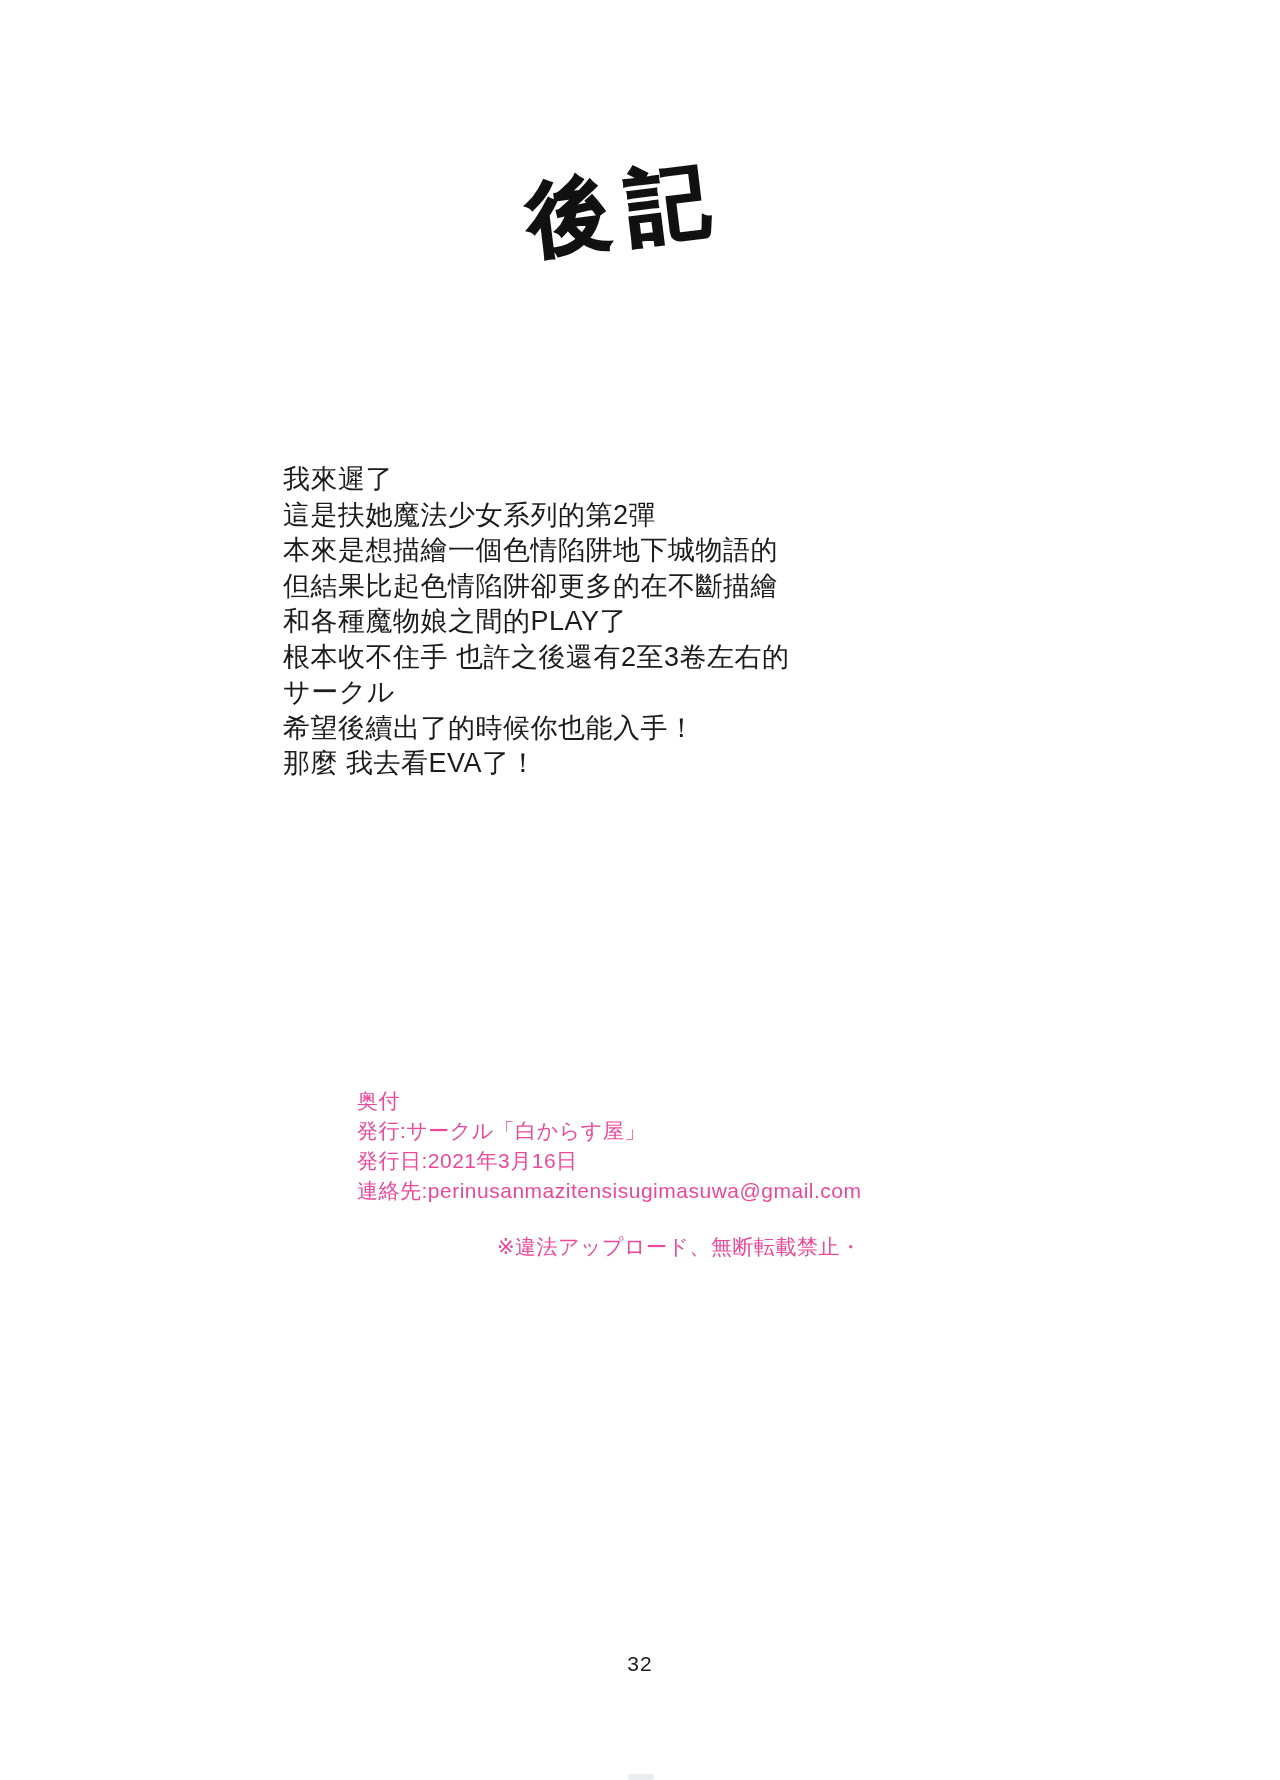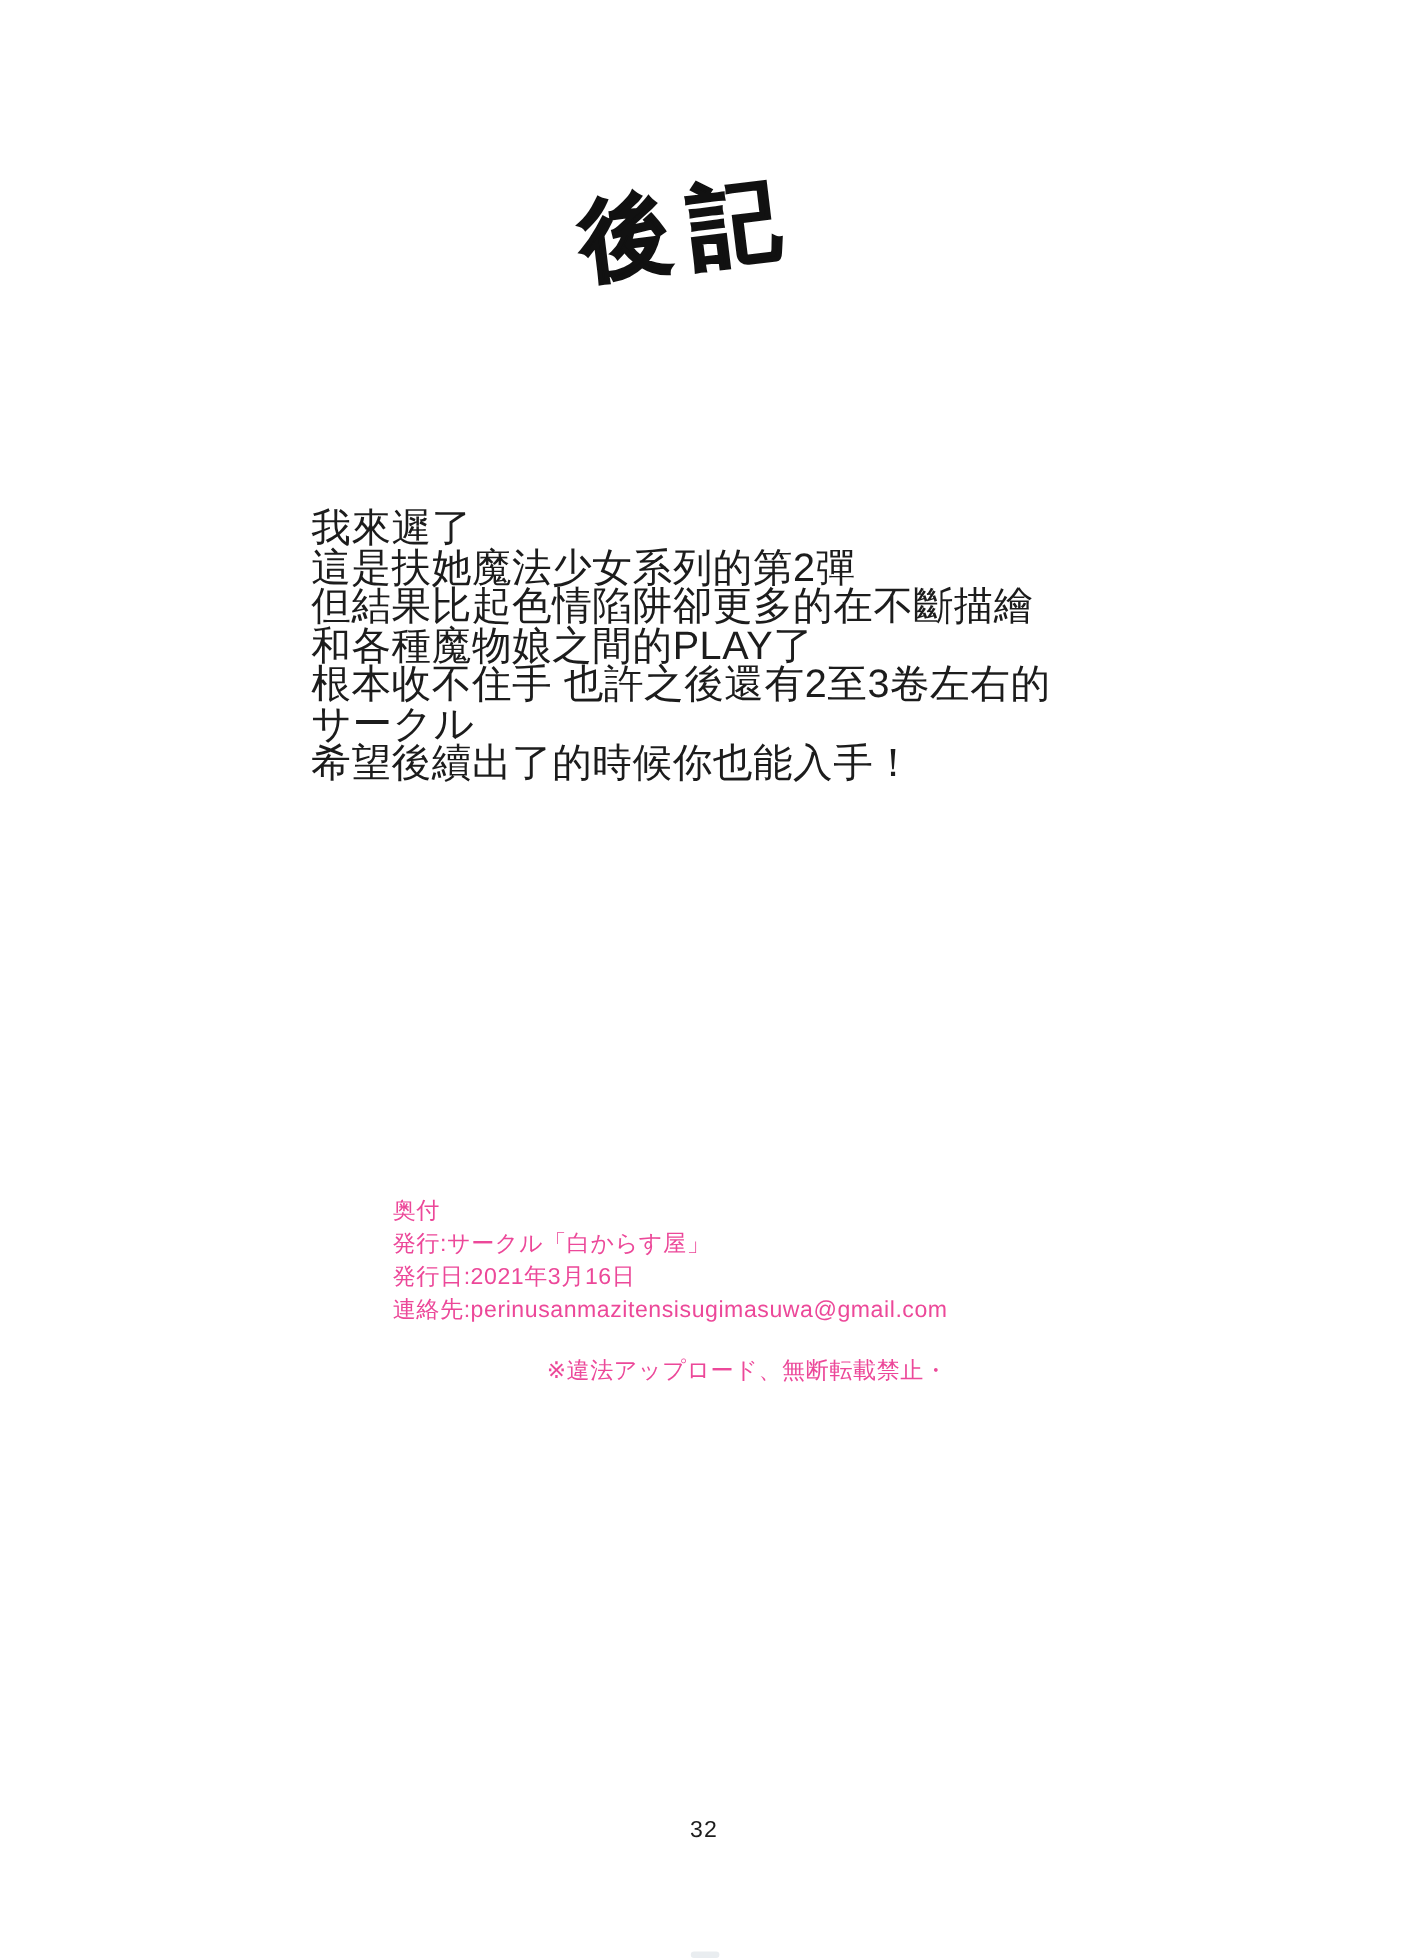--- a/index.html
+++ b/index.html
@@ -40,7 +40,7 @@
     position: absolute;
     left: 283px;
     top: 462px;
-    font-size: 36px;
+    font-size: 27px;
     line-height: 35.5px;
     letter-spacing: 0.5px;
     color: #1c1c1c;

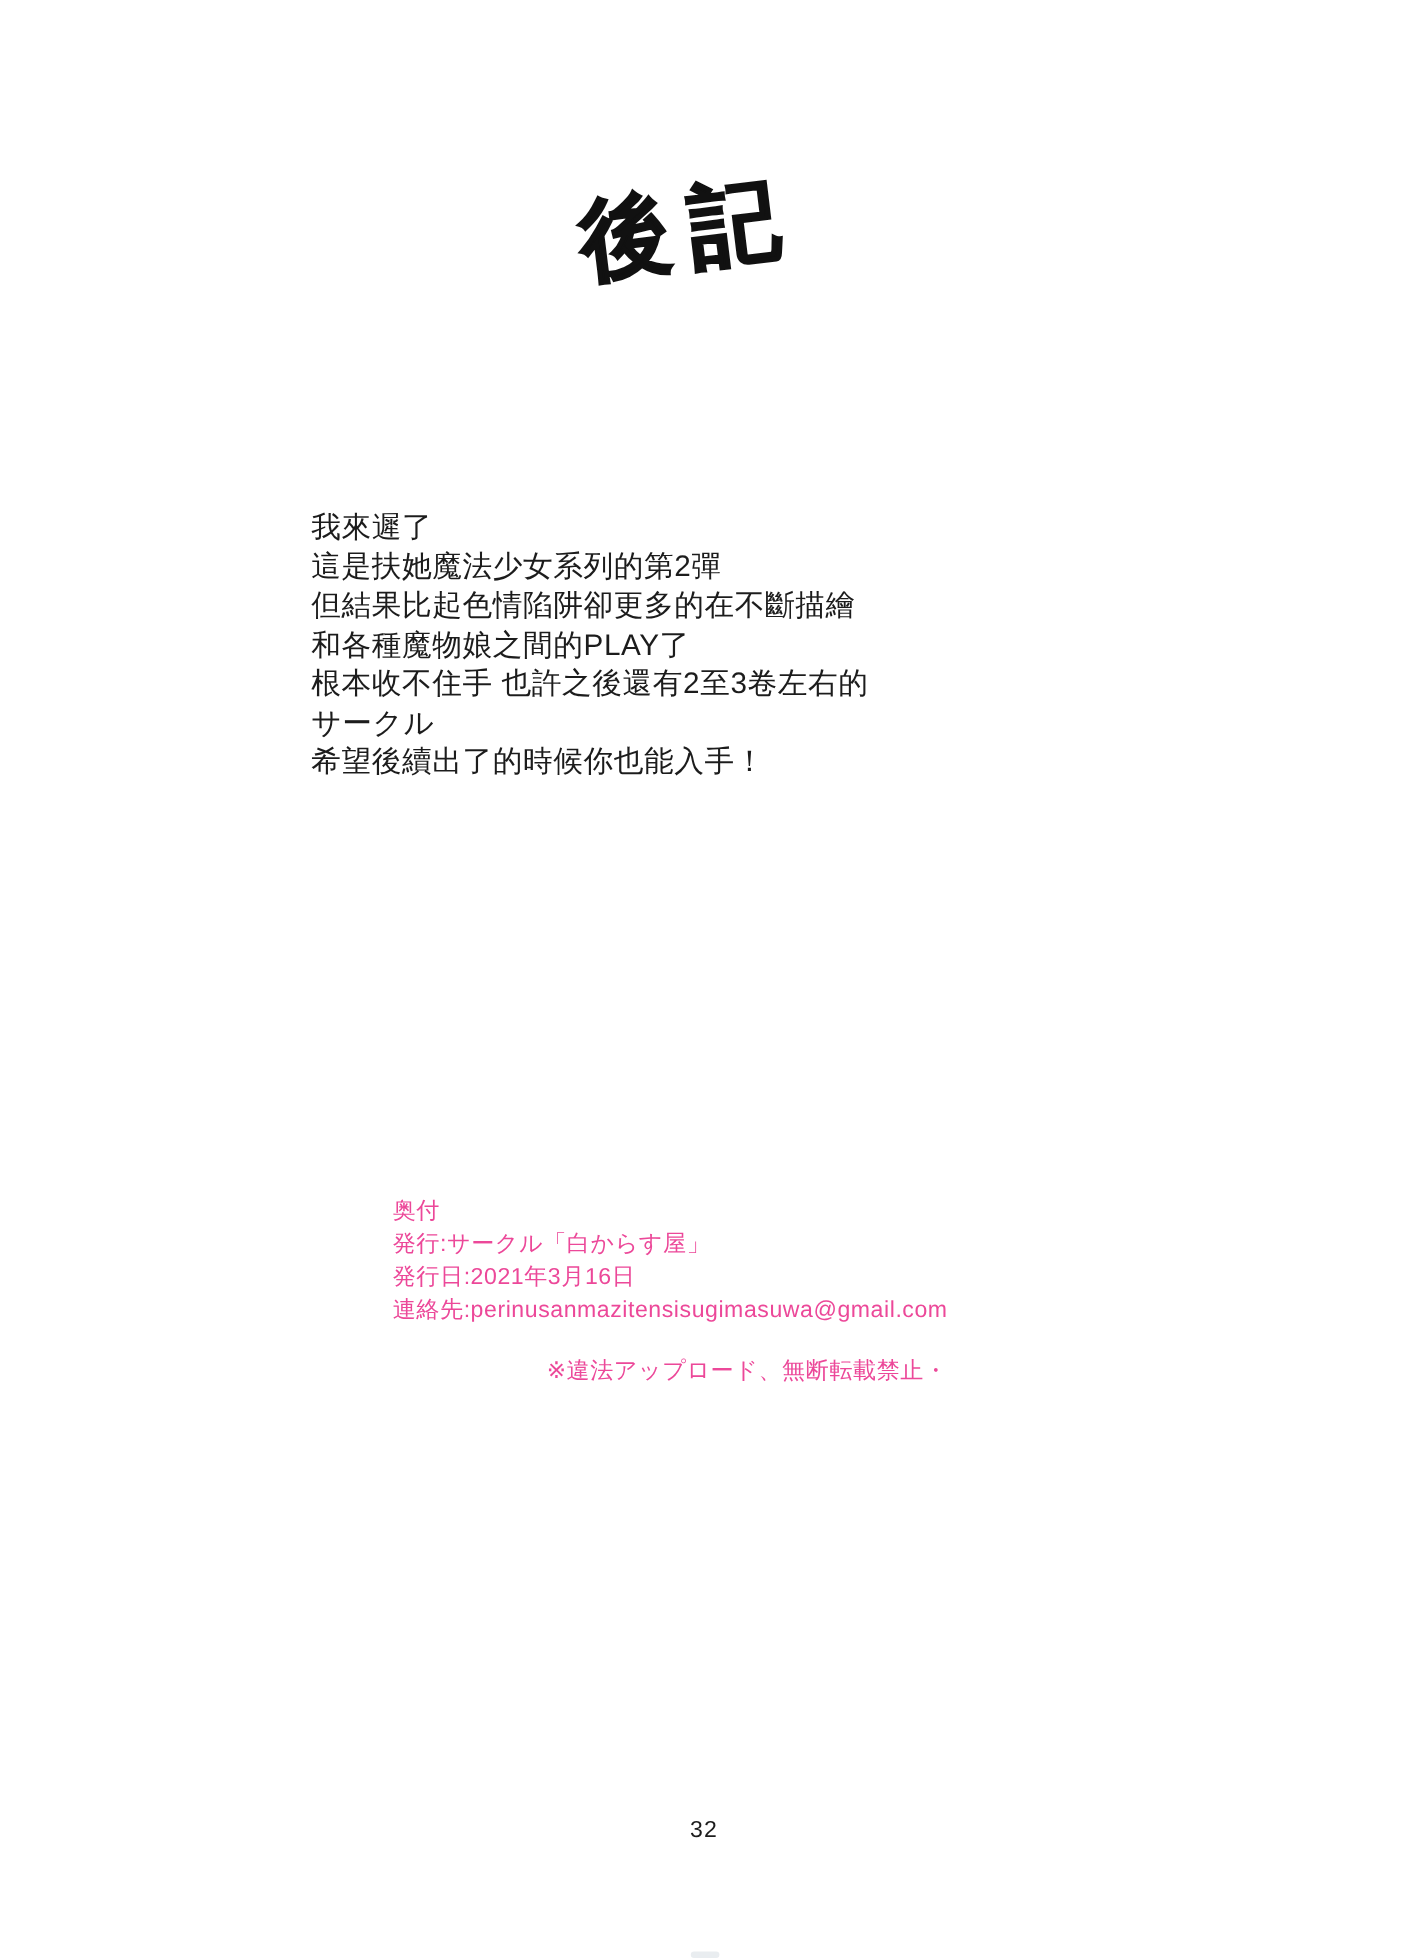--- a/index.html
+++ b/index.html
@@ -99,6 +99,7 @@
   <div class="body-text">
     <div class="line">我來遲了</div>
     <div class="line">這是扶她魔法少女系列的第2彈</div>
+    <div class="line">本來是想描繪一個色情陷阱地下城物語的</div>
     <div class="line">但結果比起色情陷阱卻更多的在不斷描繪</div>
     <div class="line">和各種魔物娘之間的PLAY了</div>
     <div class="line">根本收不住手 也許之後還有2至3卷左右的</div>

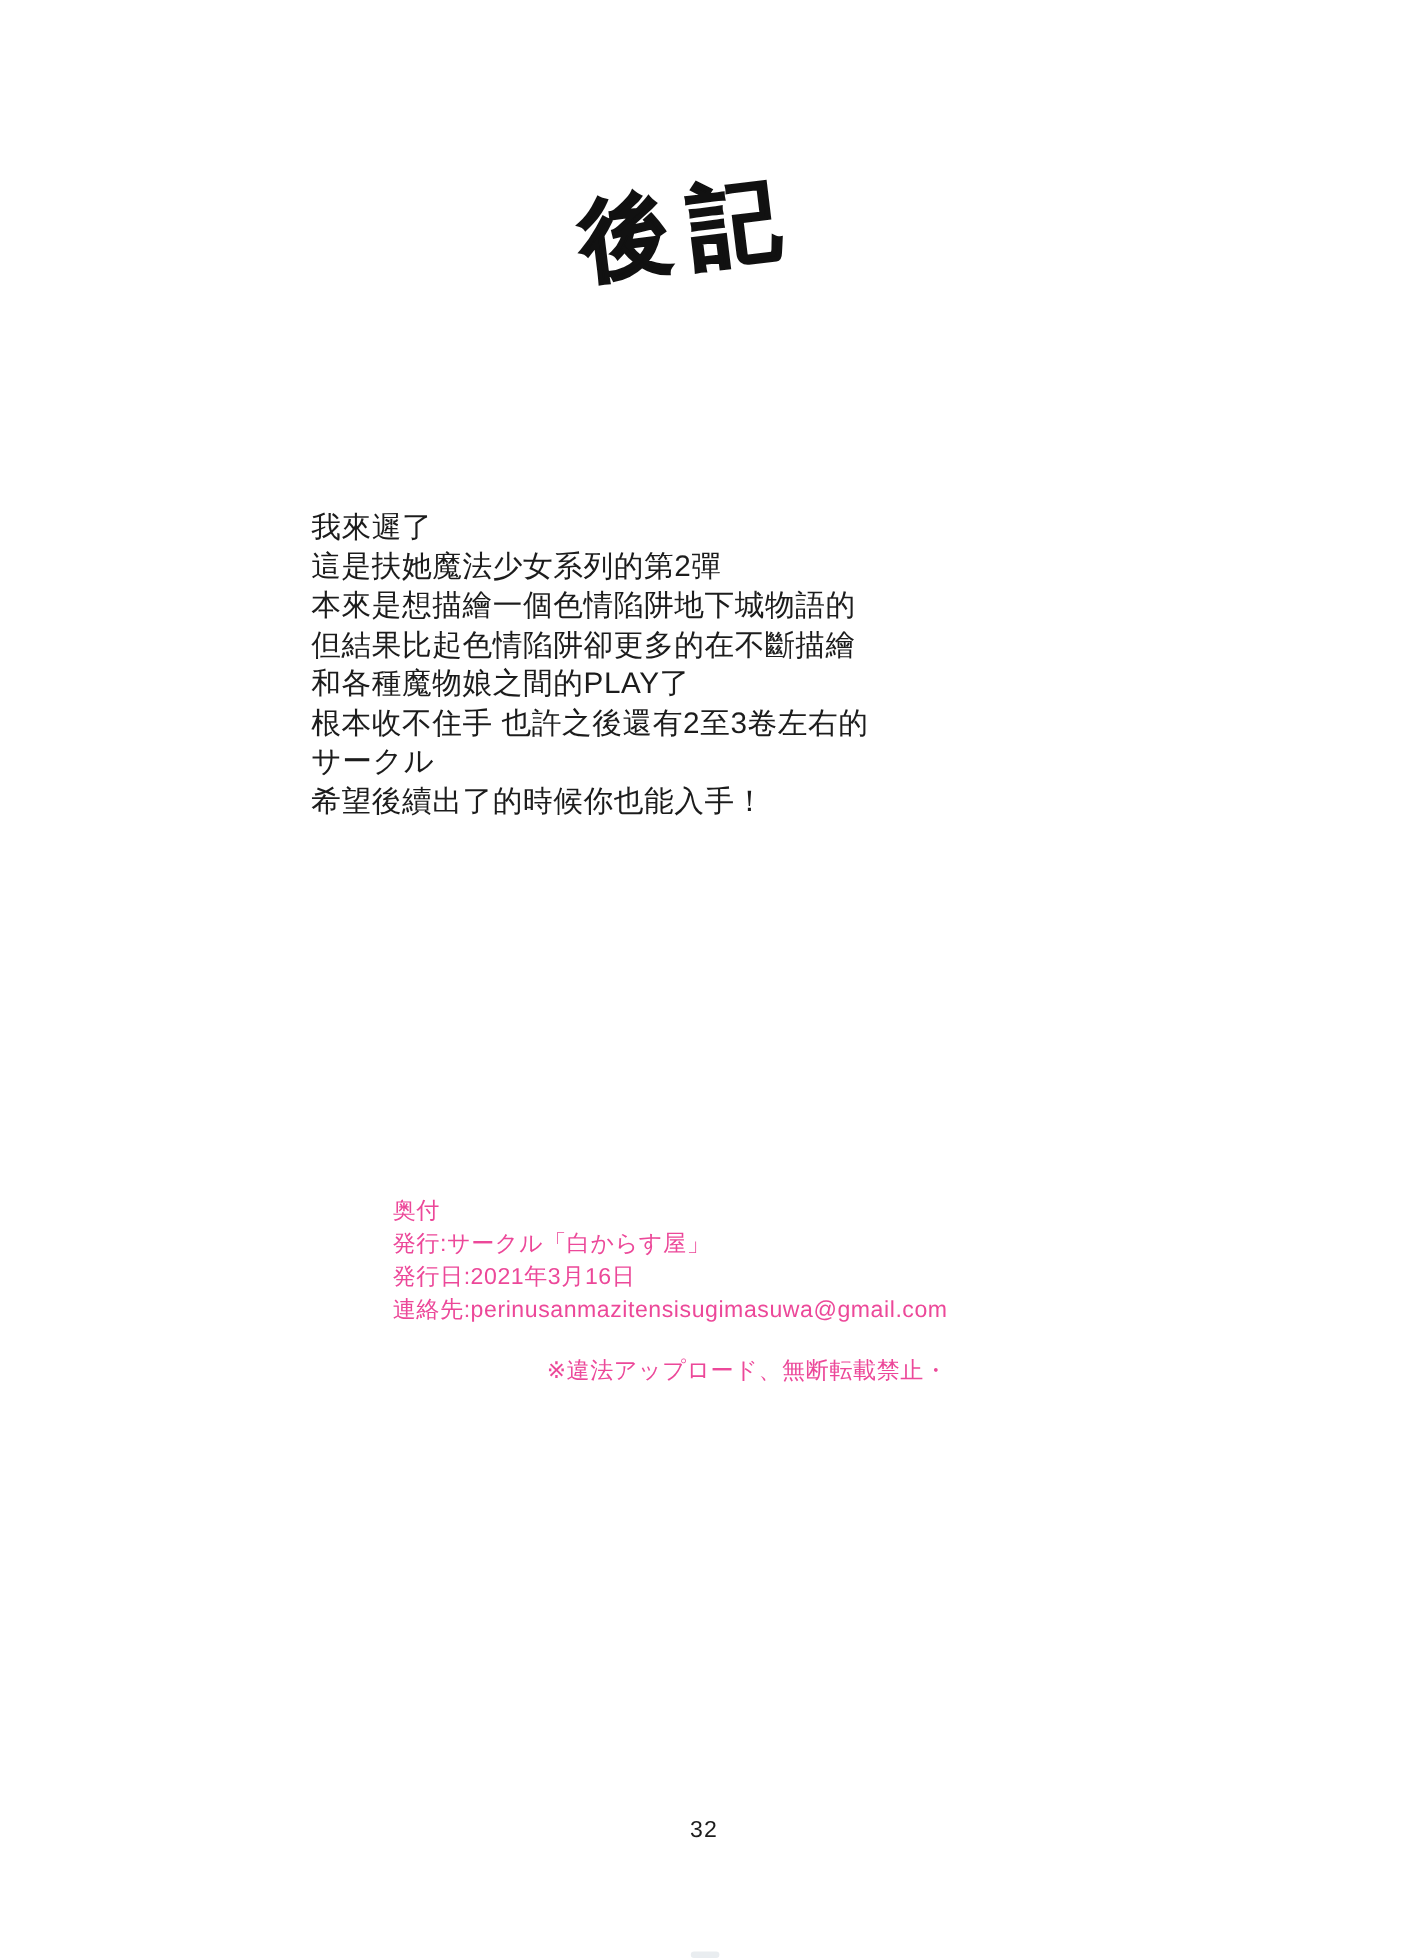--- a/index.html
+++ b/index.html
@@ -105,6 +105,7 @@
     <div class="line">根本收不住手 也許之後還有2至3卷左右的</div>
     <div class="line">サークル</div>
     <div class="line">希望後續出了的時候你也能入手！</div>
+    <div class="line">那麼 我去看EVA了！</div>
   </div>
 
   <div class="colophon">

